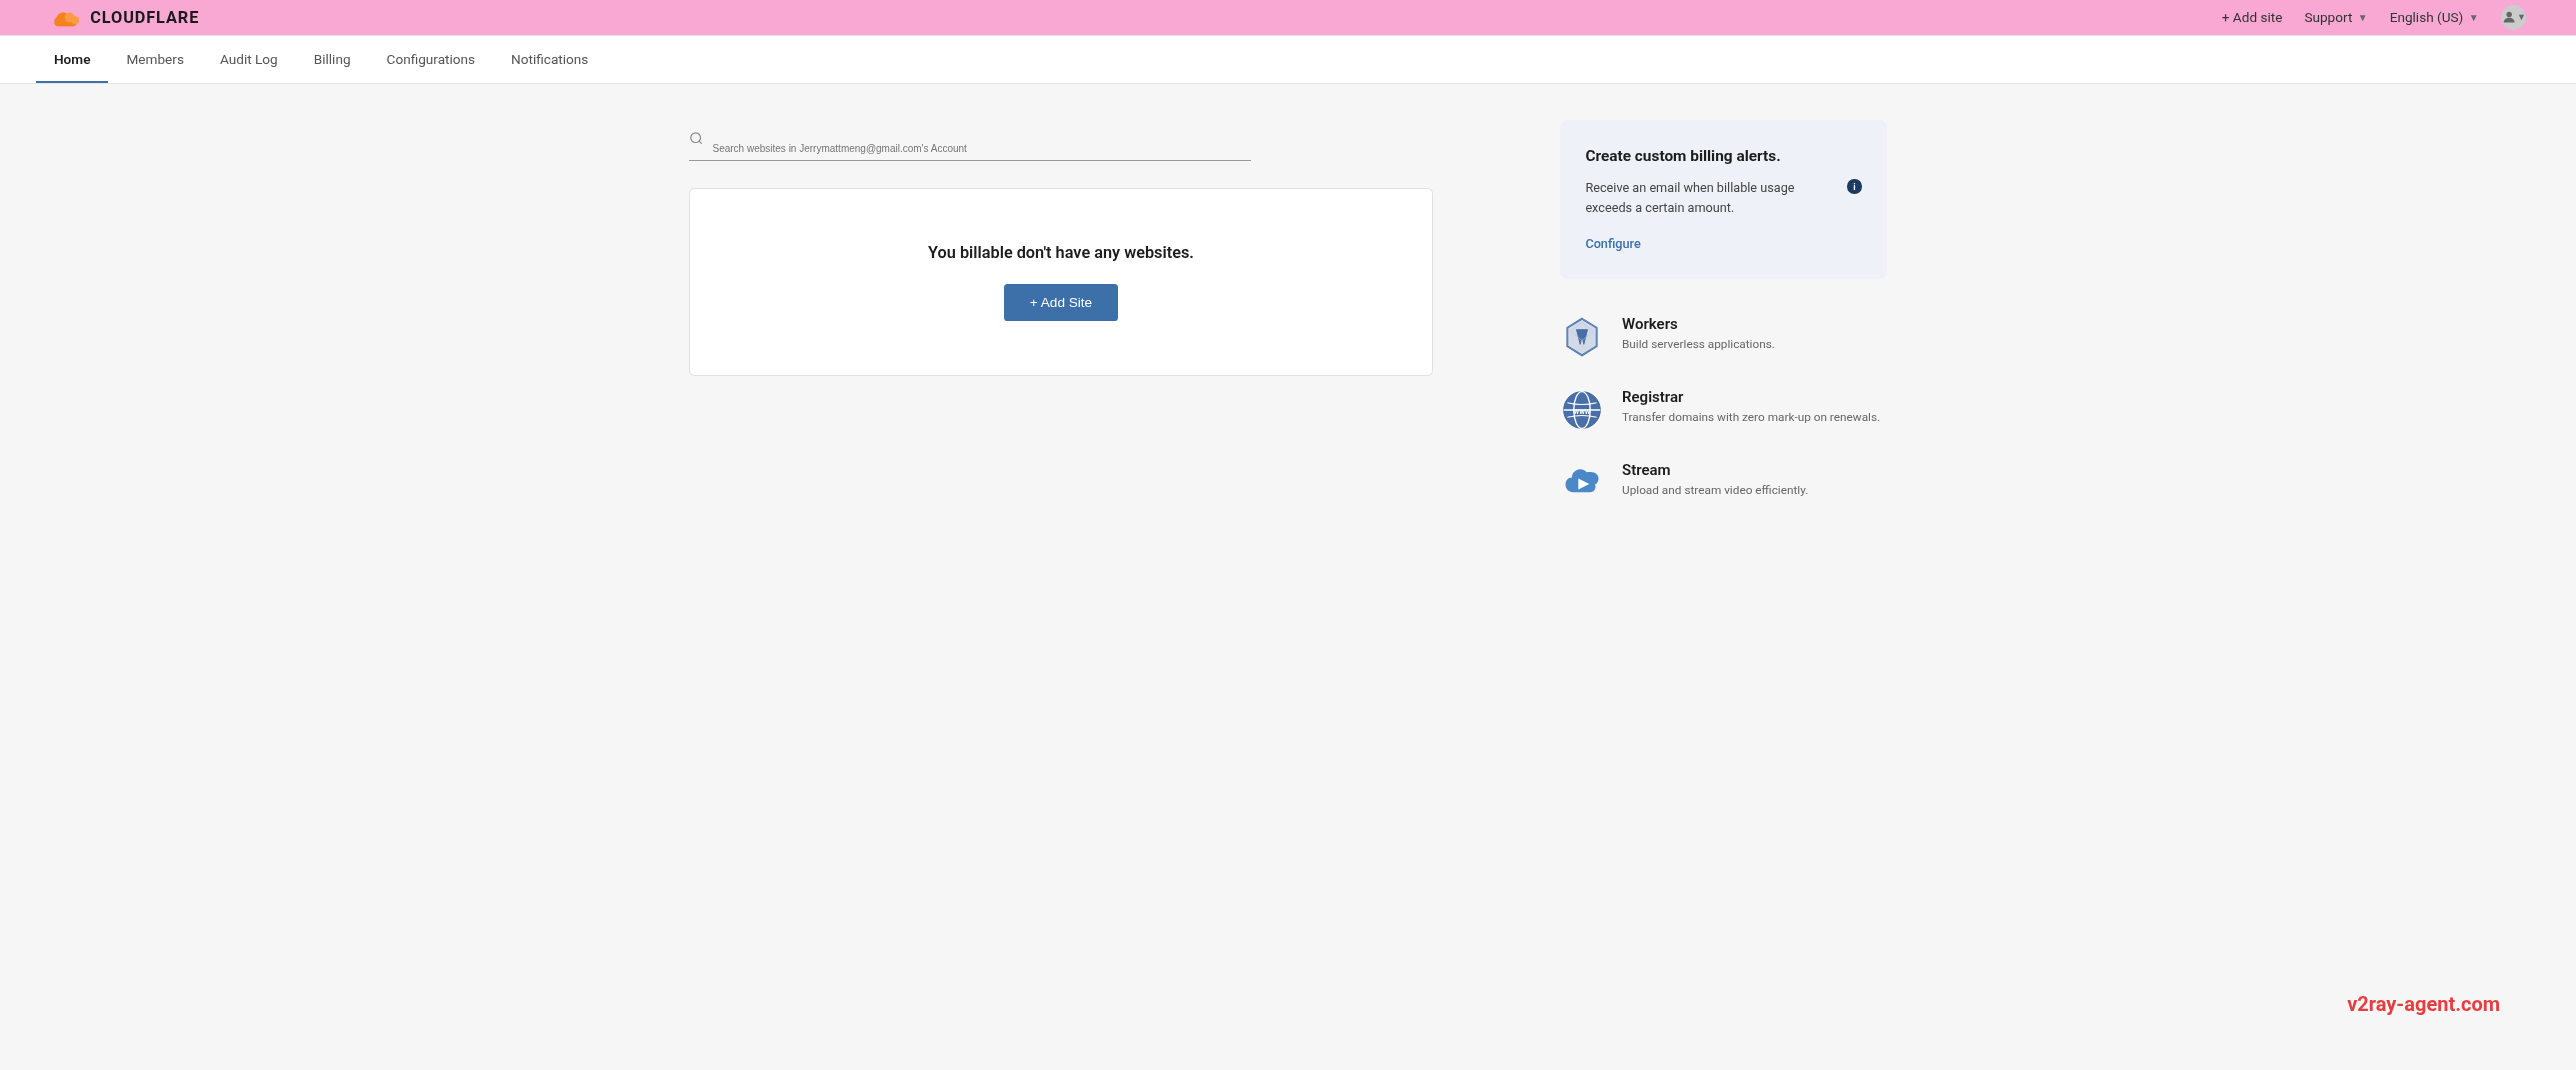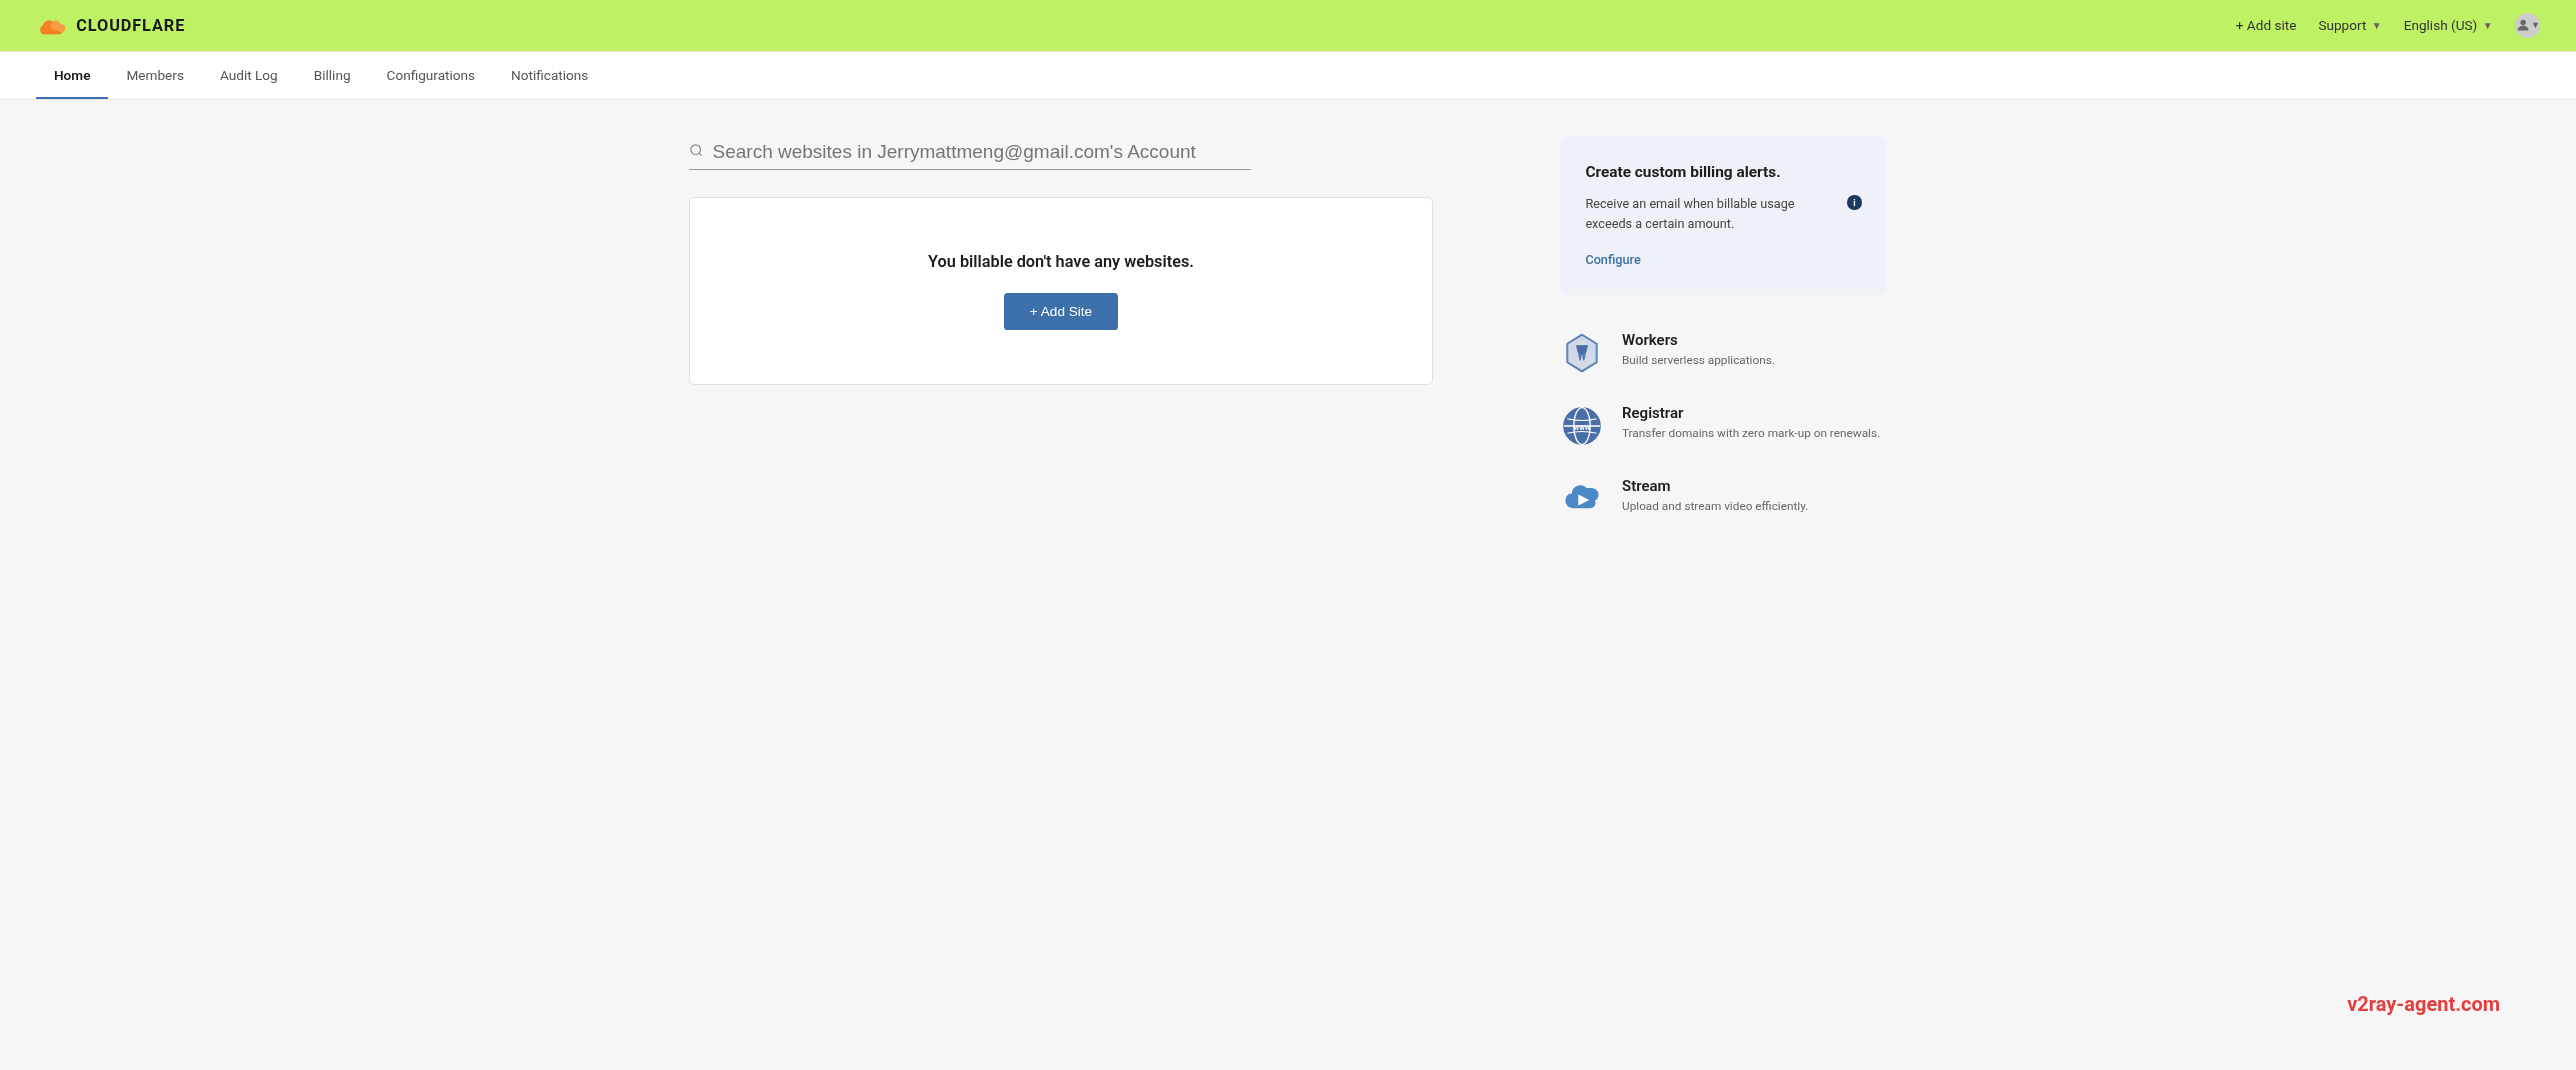--- a/index.html
+++ b/index.html
@@ -7,13 +7,13 @@
 
     
     .header {
-      background: #bef264;
+      background: #f9a8d4;
       border-bottom: 0.9px solid #e5e5e5;
       display: flex;
       align-items: center;
       justify-content: space-between;
-      padding: 0 36px;
-      height: 52px;
+      padding: 0 50px;
+      height: 36px;
     }
     .header-left { display: flex; align-items: center; }
     .logo { display: flex; align-items: center; gap: 7.3px; cursor: pointer; }

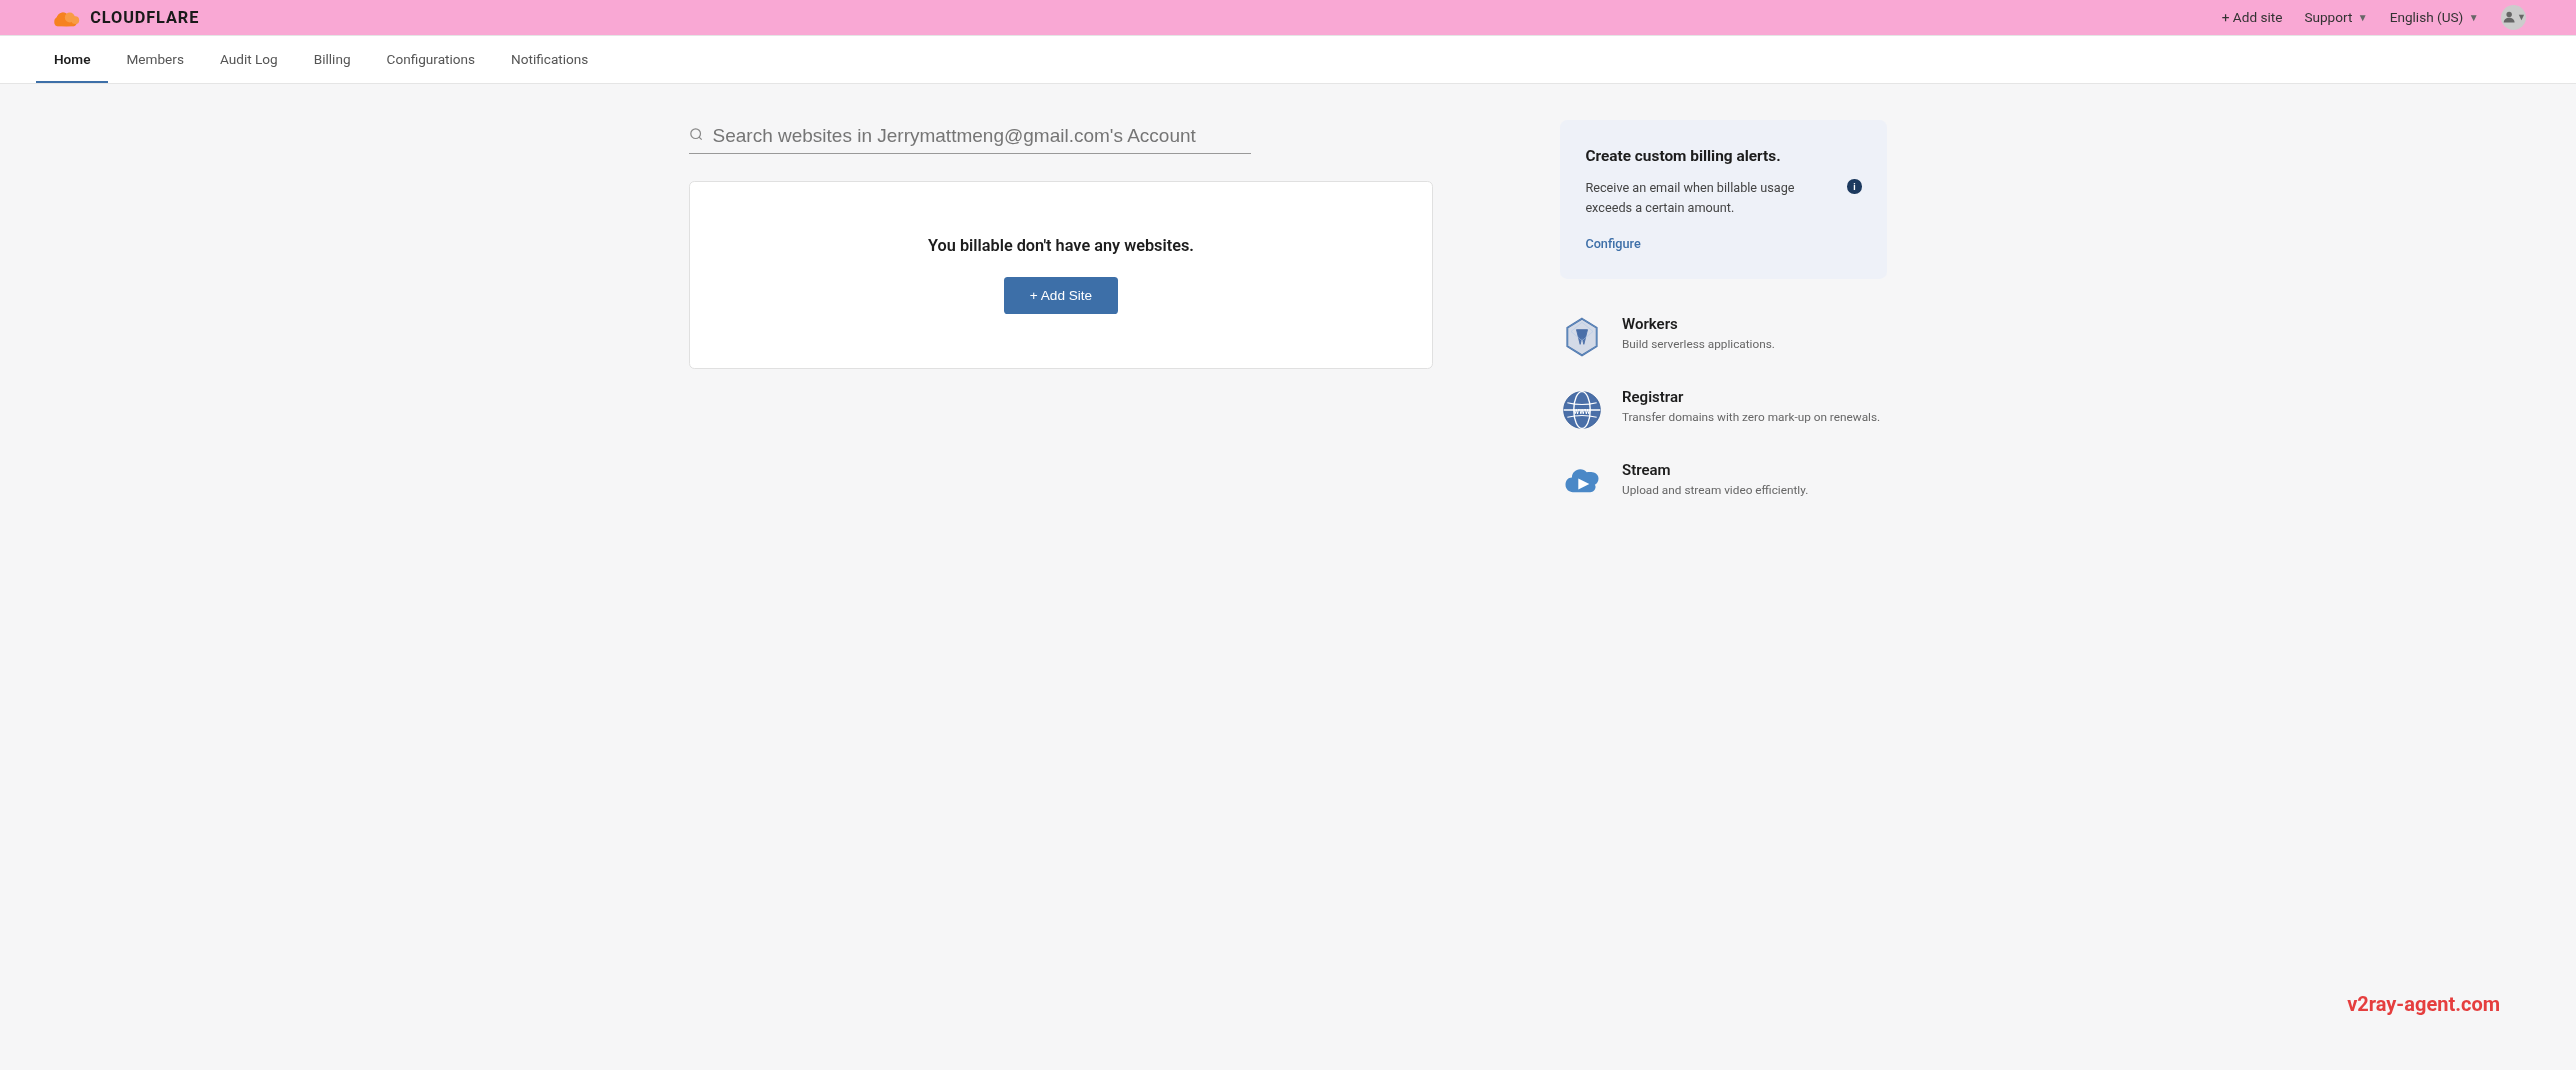--- a/index.html
+++ b/index.html
@@ -74,10 +74,11 @@
     .search-input {
       border: none;
       outline: none;
-      font-size: 19px;
+      font-size: 10px;
       color: #666;
       background: transparent;
       width: 100%;
+      margin-top: 18px;
     }
 
     

